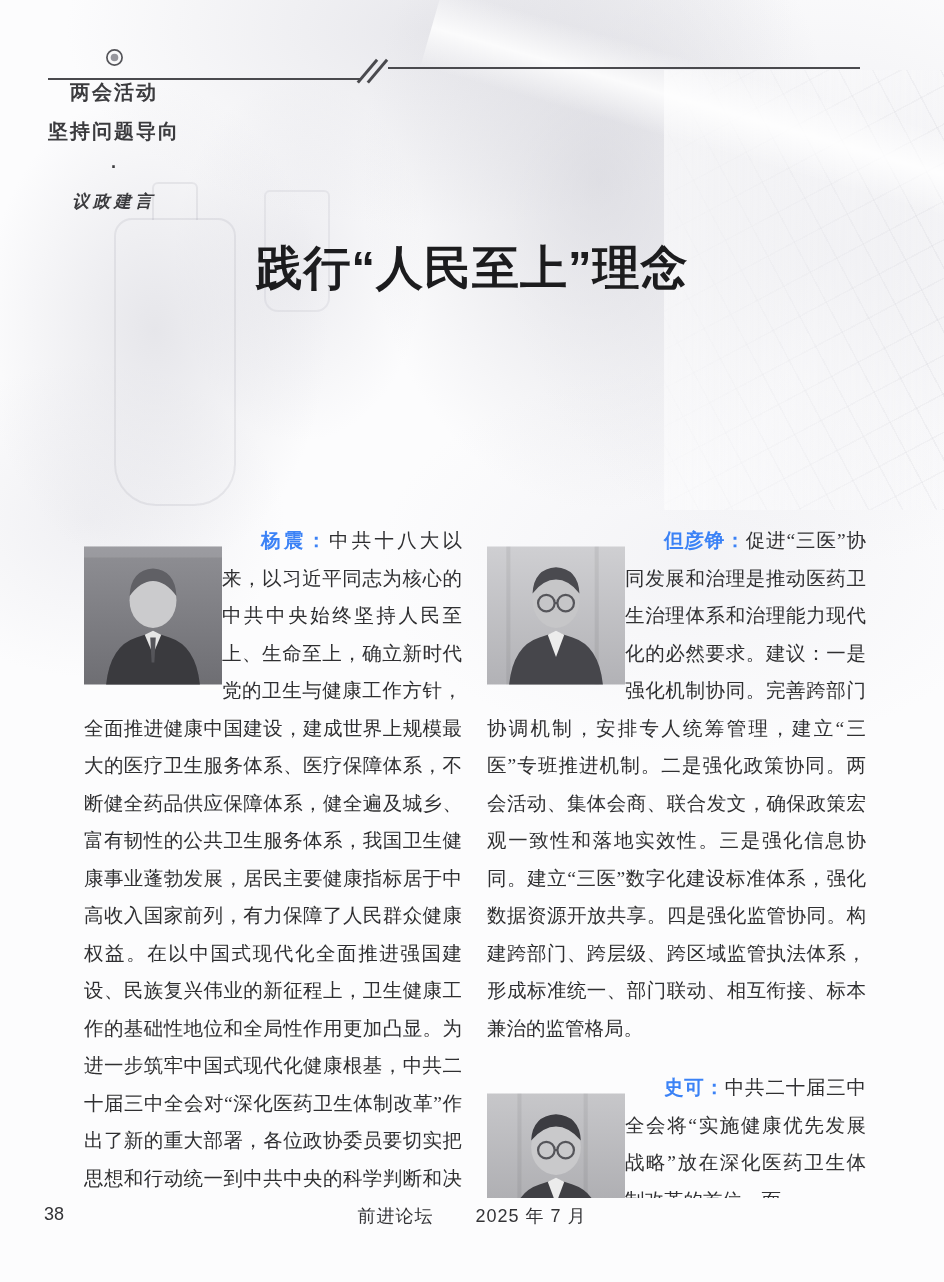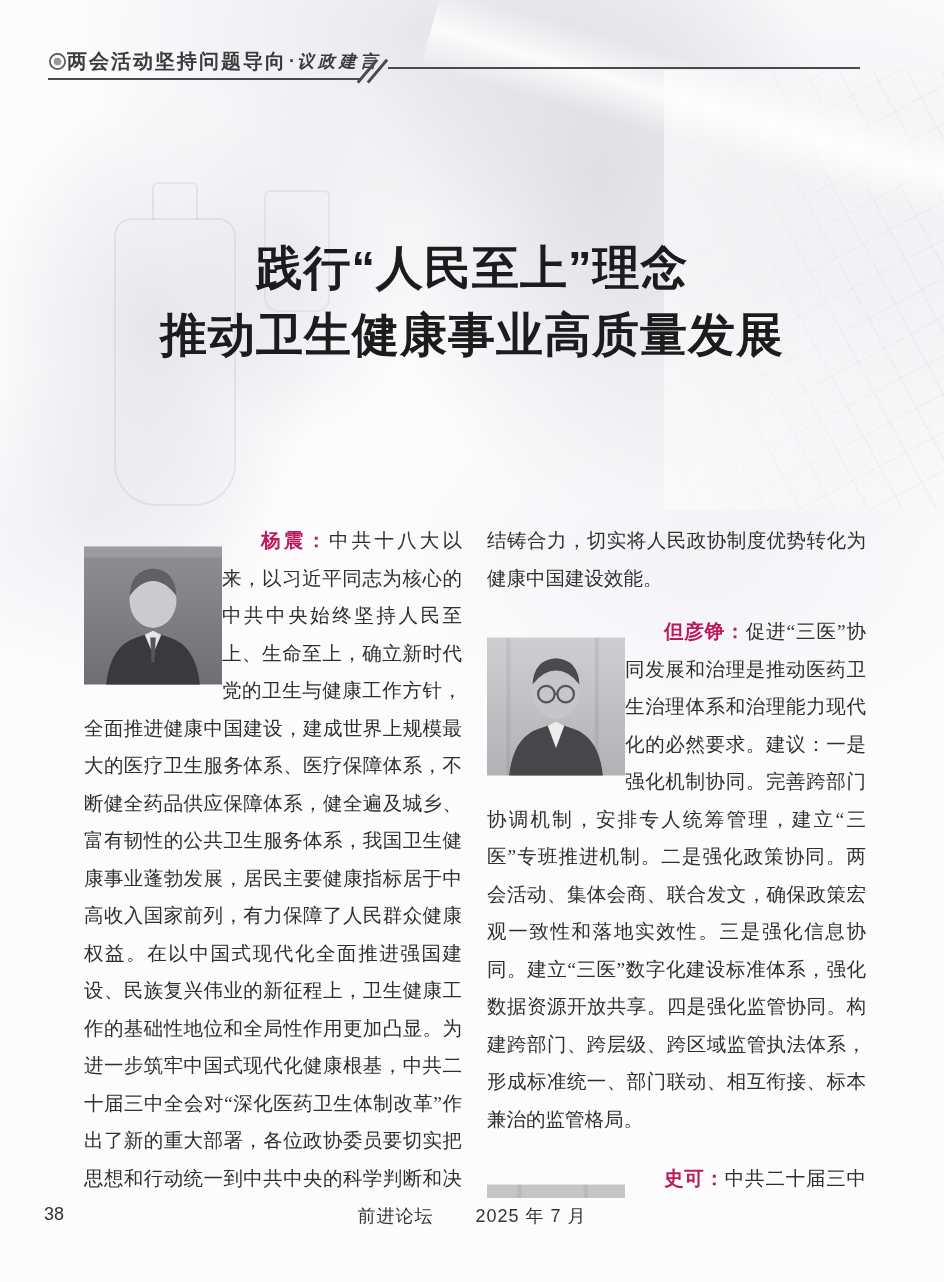--- a/index.html
+++ b/index.html
@@ -40,8 +40,8 @@
     border:2px solid rgba(150,150,162,.16);border-bottom:none;border-radius:6px 6px 0 0;}
   .bottle-b{left:264px;top:190px;width:62px;height:118px;border-radius:6px 6px 14px 14px;border-color:rgba(150,150,162,.13);}
   
-  .header{position:absolute;left:48px;top:48px;z-index:2;display:flex;align-items:center;gap:0;
-    font-family:"Liberation Sans","DejaVu Sans",sans-serif;color:#3b3b3e;}
+  .header{position:absolute;left:48px;top:48px;z-index:2;display:flex;align-items:center;gap:12px;
+    font-family:"Liberation Sans","DejaVu Sans",sans-serif;color:#3b3b3e;flex-direction:column;}
   .header .badge{width:19px;height:19px;flex:0 0 auto;}
   .header .h-strong{font-size:20px;font-weight:bold;letter-spacing:2px;}
   .header .h-sep{font-size:18px;font-weight:bold;margin:0 2px;}

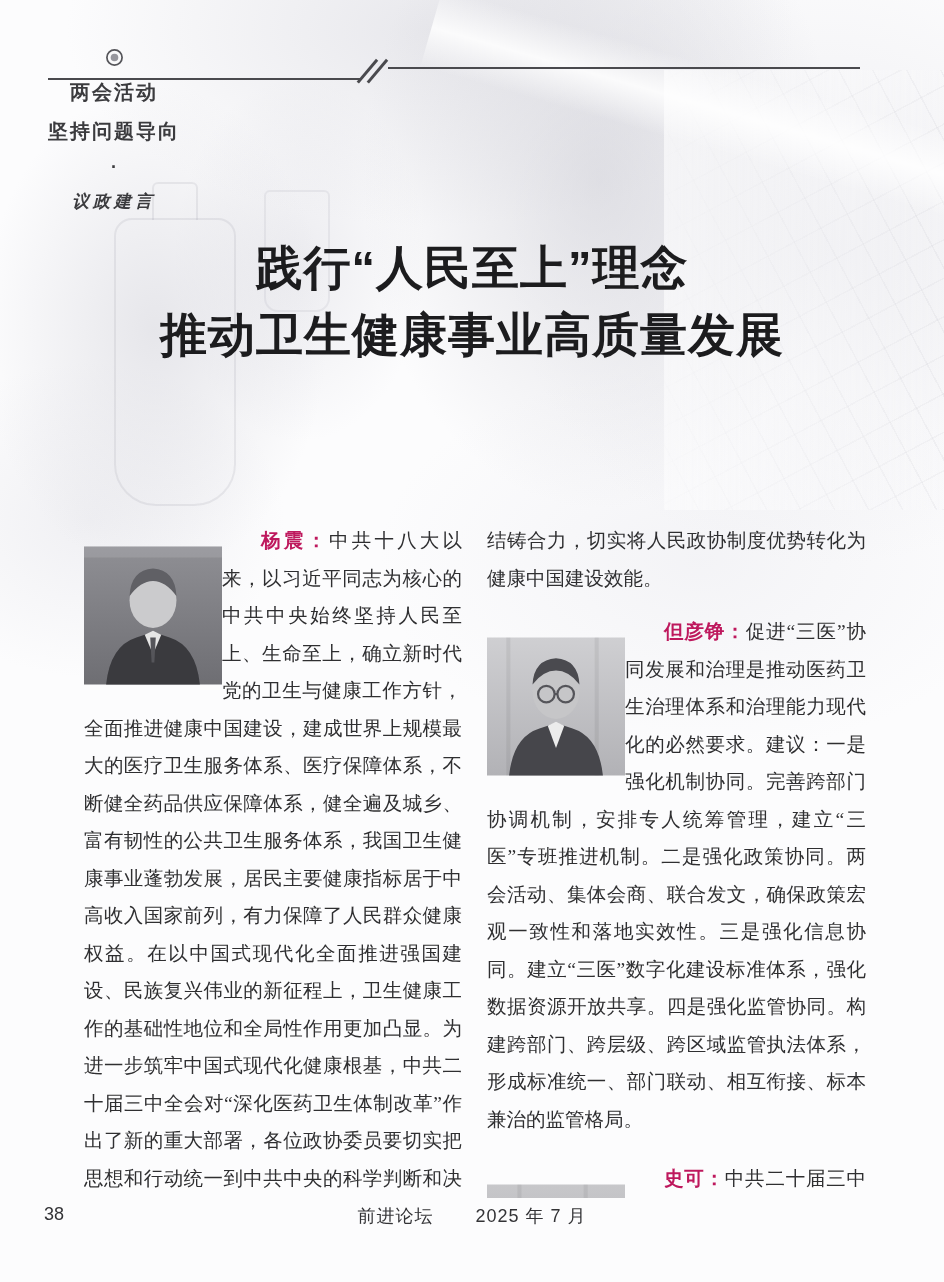--- a/index.html
+++ b/index.html
@@ -113,7 +113,6 @@
 
 <div class="title-block">
   <div class="title-line">践行“人民至上”理念</div>
-  <div class="title-line">推动卫生健康事业高质量发展</div>
 </div>
 
 <div class="columns">

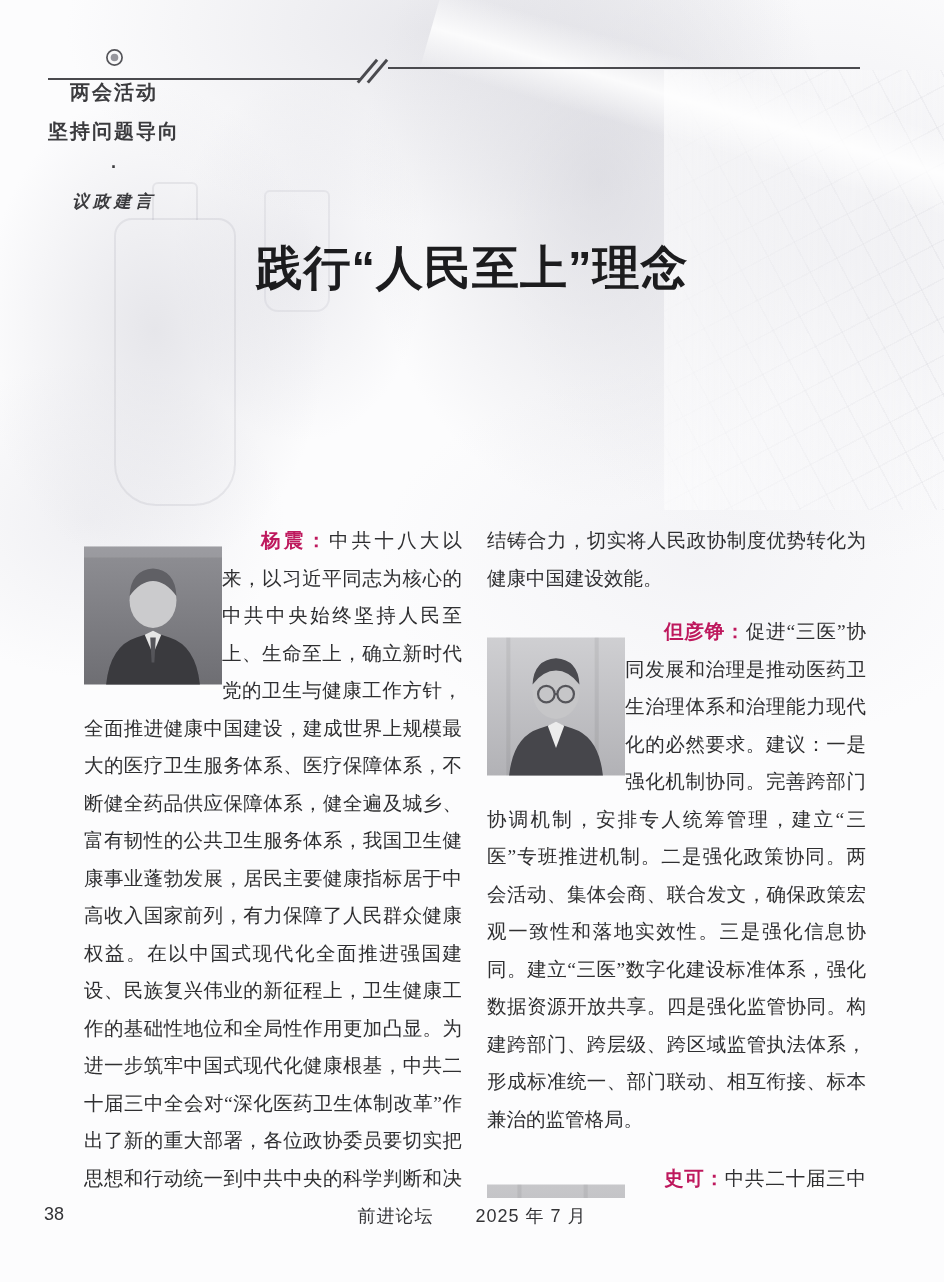--- a/index.html
+++ b/index.html
@@ -74,7 +74,7 @@
   .para-cont{text-indent:0;margin-bottom:16px;}
   .para-dan{margin-bottom:22px;}
   .speaker-name{
-    font-family:"Liberation Sans","DejaVu Sans",sans-serif;font-weight:bold;color:#be185d;
+    font-family:"Liberation Sans","DejaVu Sans",sans-serif;font-weight:bold;color:#3b82f6;
   }
   .photo-float{float:left;width:138px;height:187px;}
   .photo-circle{width:130px;height:130px;border-radius:50%;overflow:hidden;background:#c4c4c8;}

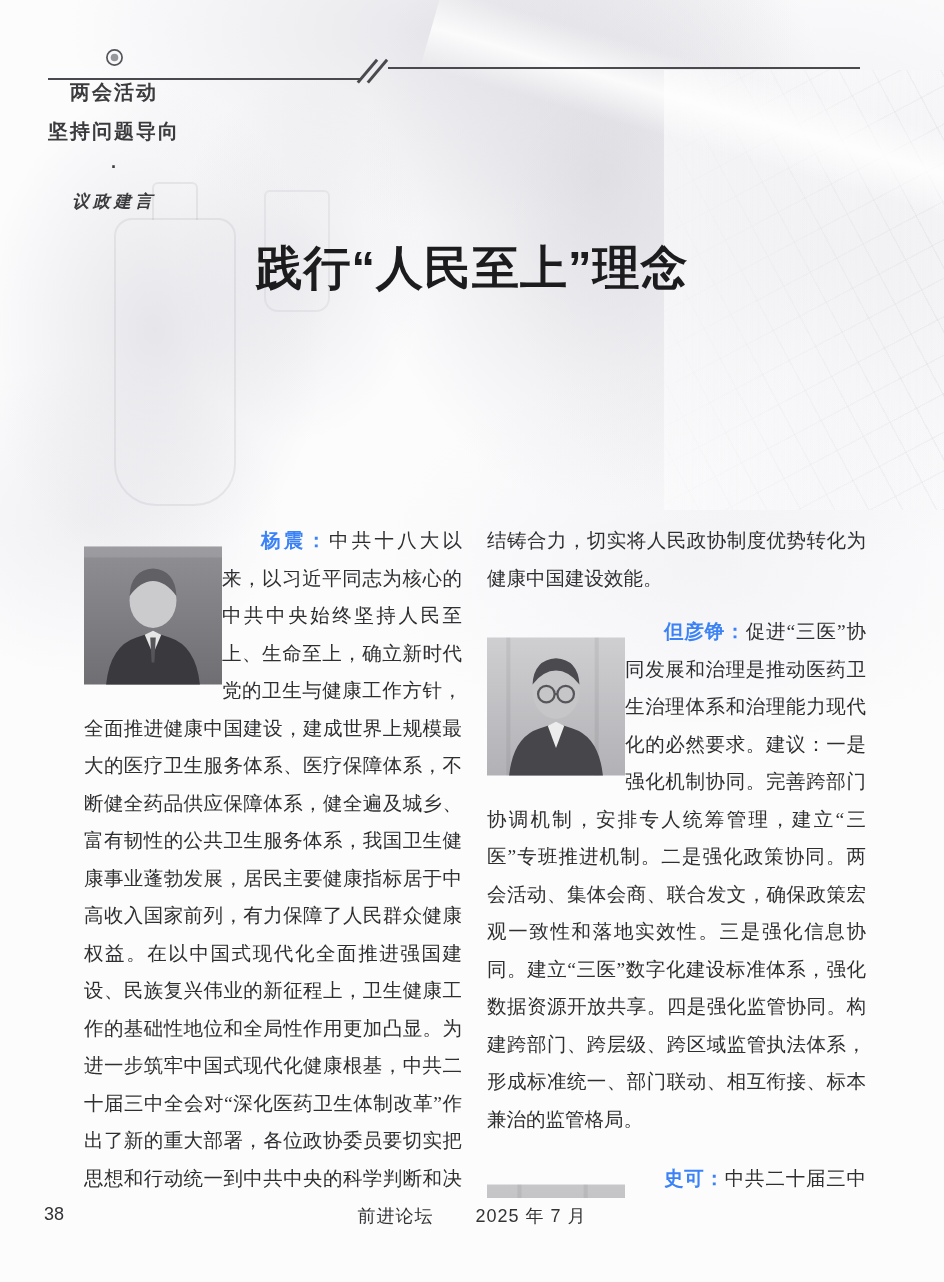--- a/index.html
+++ b/index.html
@@ -143,7 +143,6 @@
   </div>
 
   <div class="col col-right">
-    <p class="para para-cont">结铸合力，切实将人民政协制度优势转化为健康中国建设效能。</p>
 
     <p class="para para-dan">
       <span class="photo-float">

